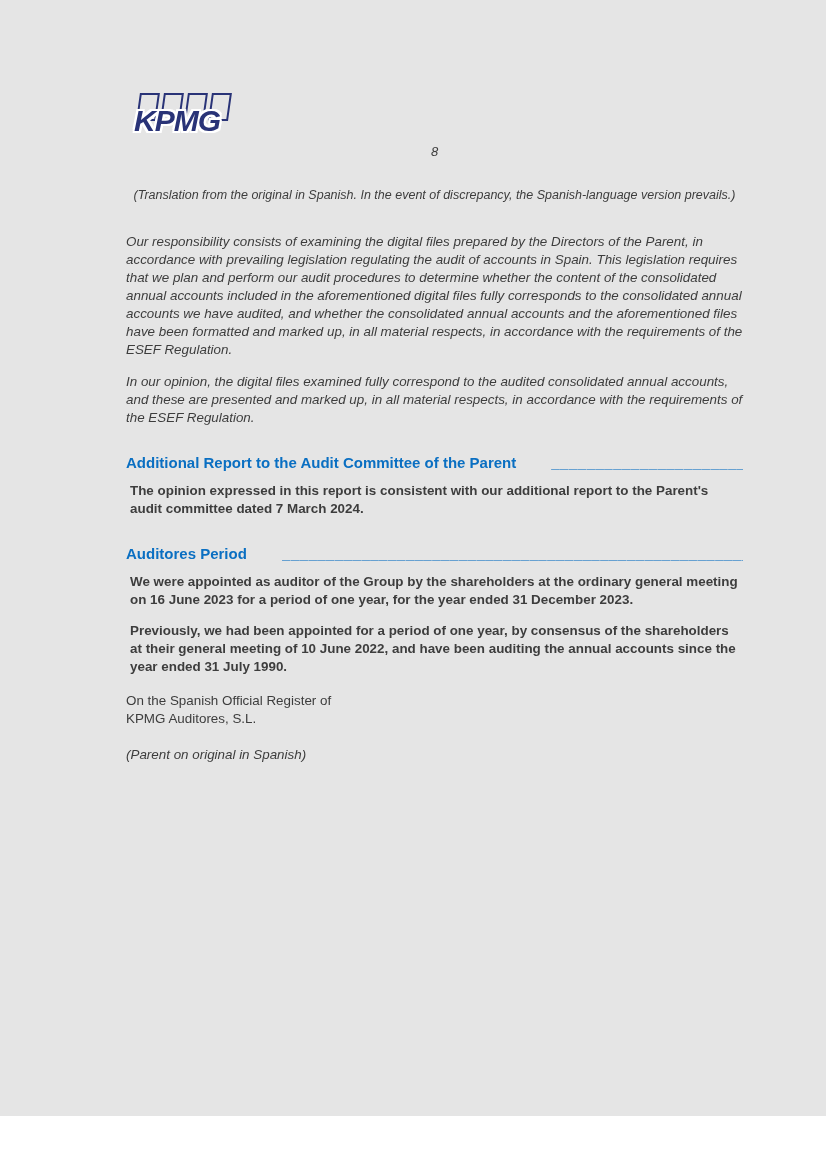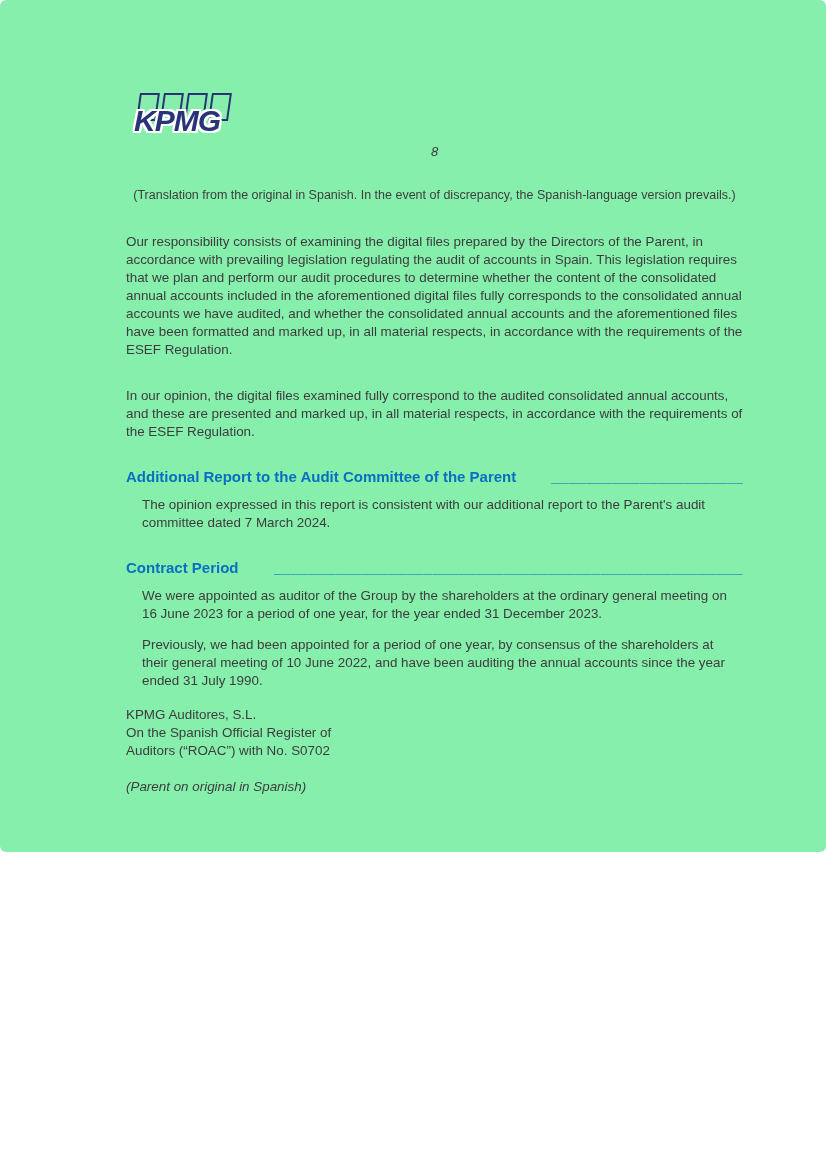--- a/index.html
+++ b/index.html
@@ -10,12 +10,11 @@
   .page {
     position: relative;
     width: 826px;
-    height: 852px;
-    background: #86efac;
+    height: 1116px;
+    background: #e5e5e5;
     font-family: "Liberation Sans", sans-serif;
     color: #3d3d3d;
     overflow: hidden;
-    border-radius: 6px;
   }
 
   

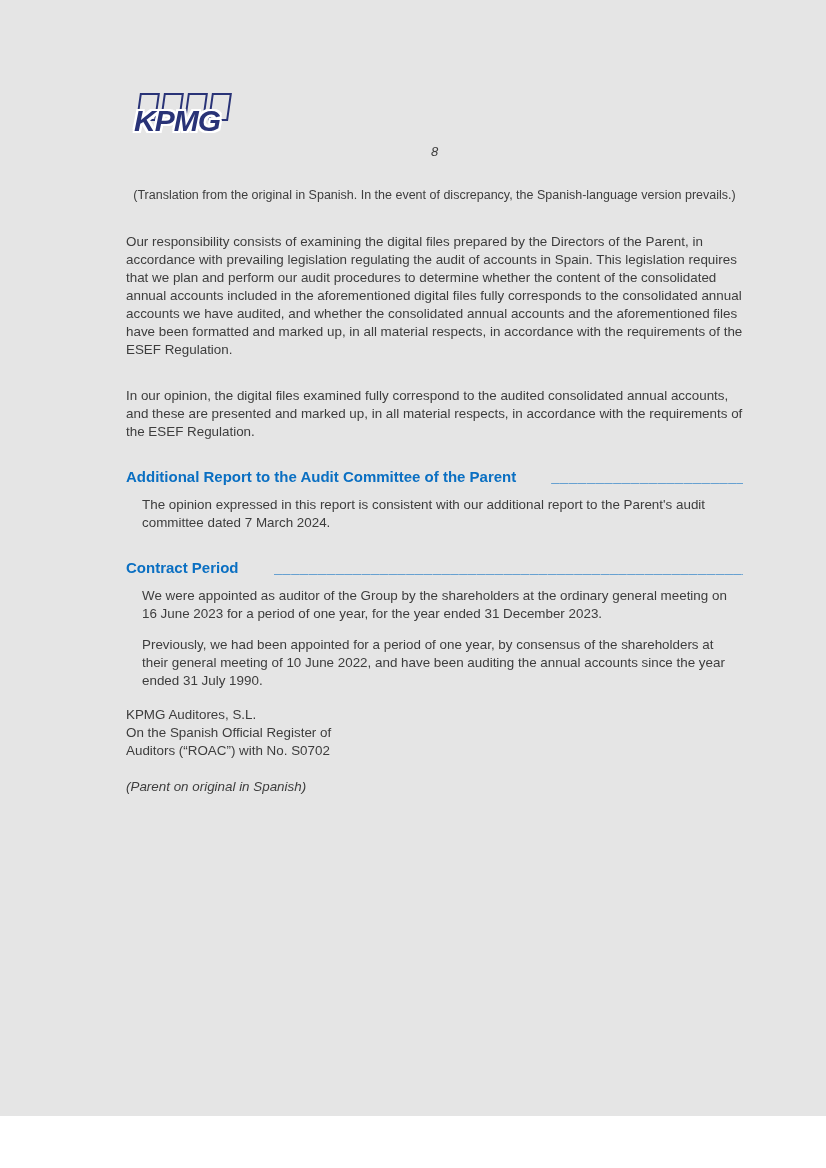--- a/index.html
+++ b/index.html
@@ -69,6 +69,7 @@
   }
   .translation-note {
     text-align: center;
+    font-style: italic;
     font-size: 12.5px;
     margin: 25px 0 0 0;
     white-space: nowrap;

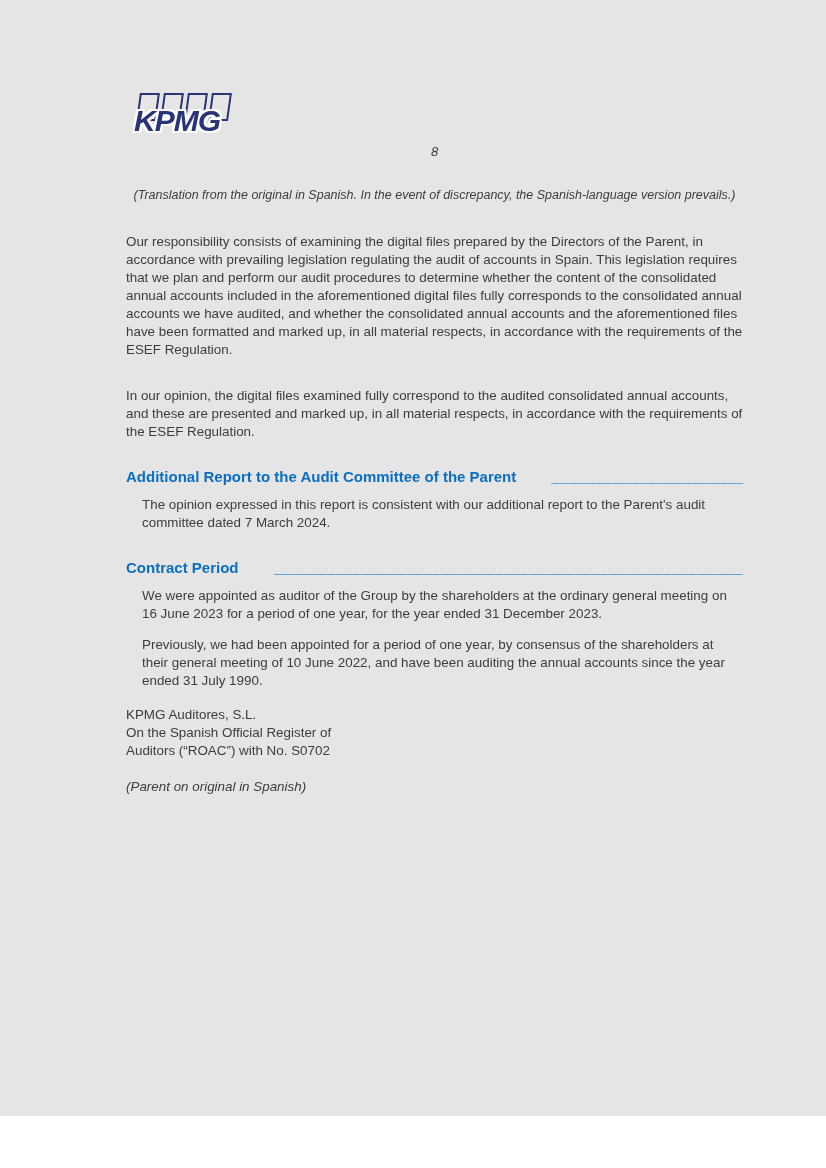--- a/index.html
+++ b/index.html
@@ -76,6 +76,7 @@
   }
   p.body-par {
     margin: 29px 0 13px 0;
+    font-style: italic;
   }
   p.body-par + p.body-par {
     margin-top: 28px;

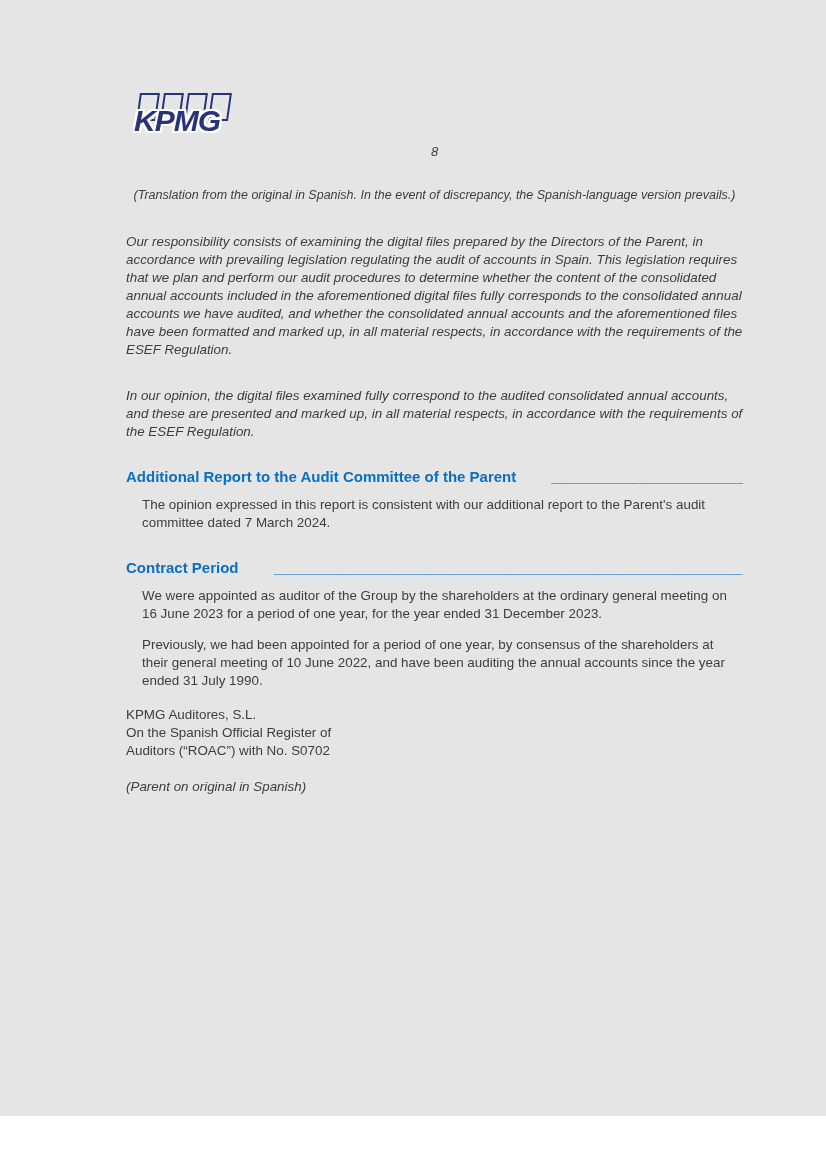--- a/index.html
+++ b/index.html
@@ -79,7 +79,7 @@
     font-style: italic;
   }
   p.body-par + p.body-par {
-    margin-top: 28px;
+    margin-top: 14px;
   }
   p.par {
     margin: 0 0 13px 16px;

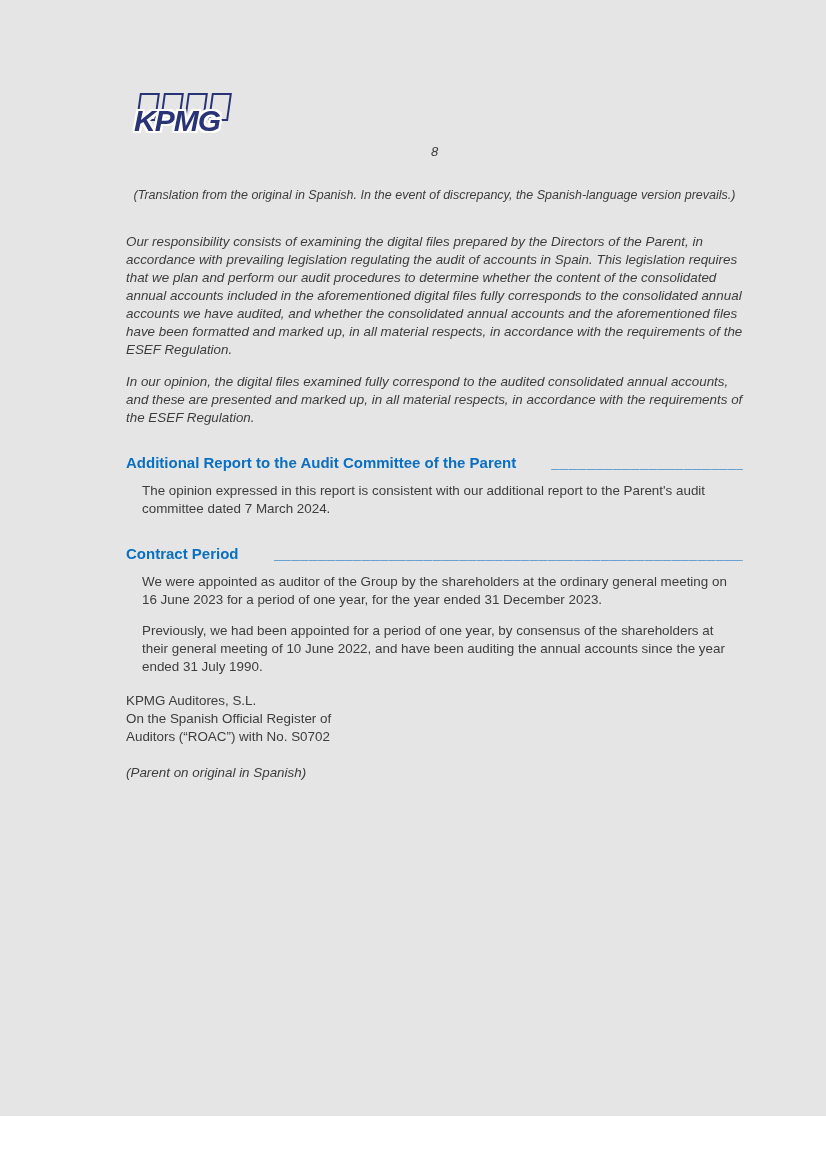--- a/index.html
+++ b/index.html
@@ -82,7 +82,8 @@
     margin-top: 14px;
   }
   p.par {
-    margin: 0 0 13px 16px;
+    margin: 0 0 13px 4px;
+    font-weight: bold;
   }
   .section-heading {
     display: flex;

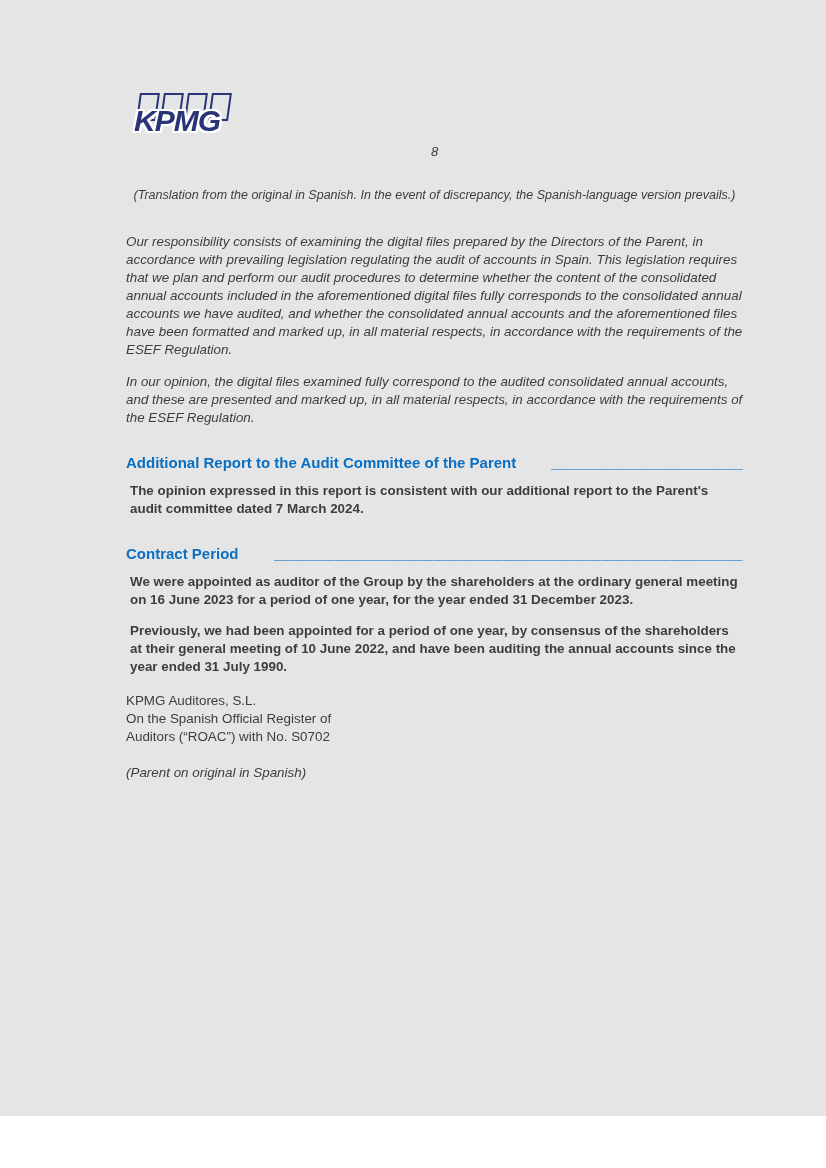--- a/index.html
+++ b/index.html
@@ -153,7 +153,7 @@
     <p class="par">The opinion expressed in this report is consistent with our additional report to the Parent's audit committee dated 7 March 2024.</p>
 
     <h2 class="section-heading">
-      <span class="heading-text">Contract Period</span>
+      <span class="heading-text">Auditores Period</span>
       <span class="heading-rule">_______________________________________________________________________</span>
     </h2>
 

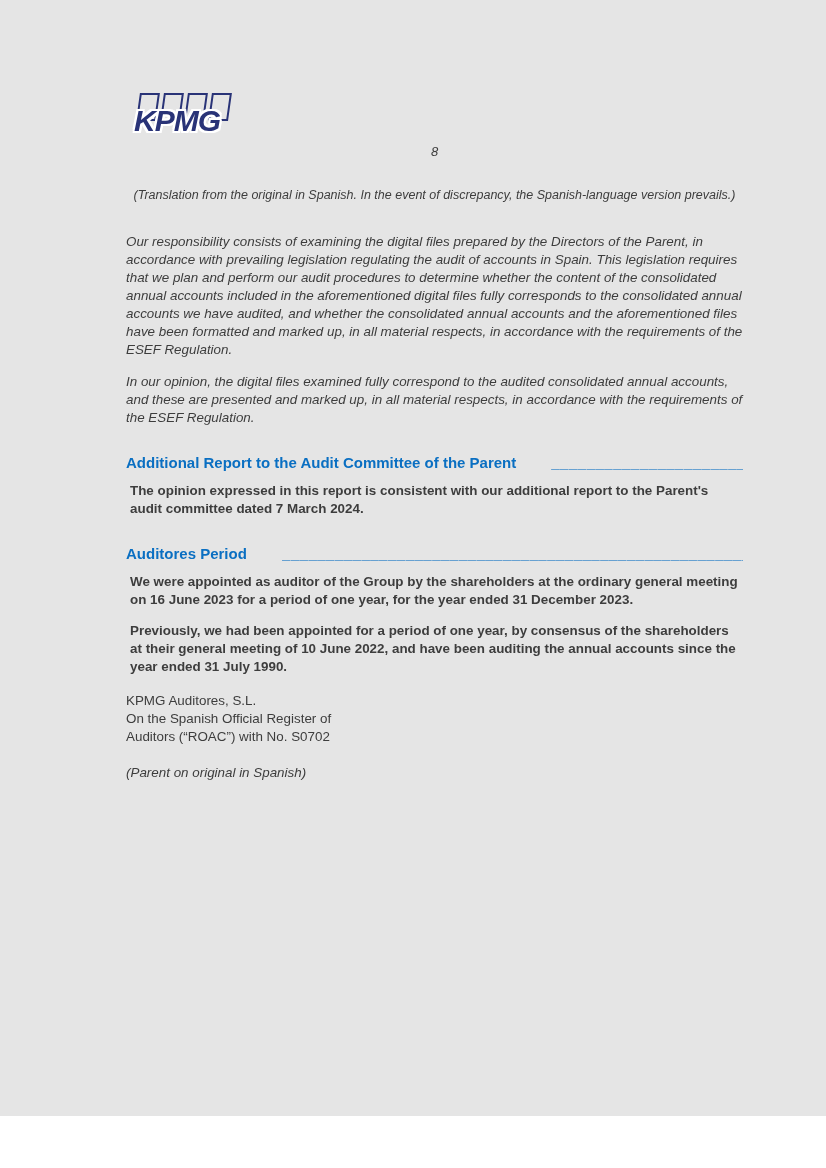--- a/index.html
+++ b/index.html
@@ -162,8 +162,8 @@
     <p class="par">Previously, we had been appointed for a period of one year, by consensus of the shareholders at their general meeting of 10 June 2022, and have been auditing the annual accounts since the year ended 31 July 1990.</p>
 
     <div class="sig-block">
+      <p class="sig-line">On the Spanish Official Register of</p>
       <p class="sig-line">KPMG Auditores, S.L.</p>
-      <p class="sig-line">On the Spanish Official Register of</p>
       <p class="sig-line">Auditors (“ROAC”) with No. S0702</p>
     </div>
 

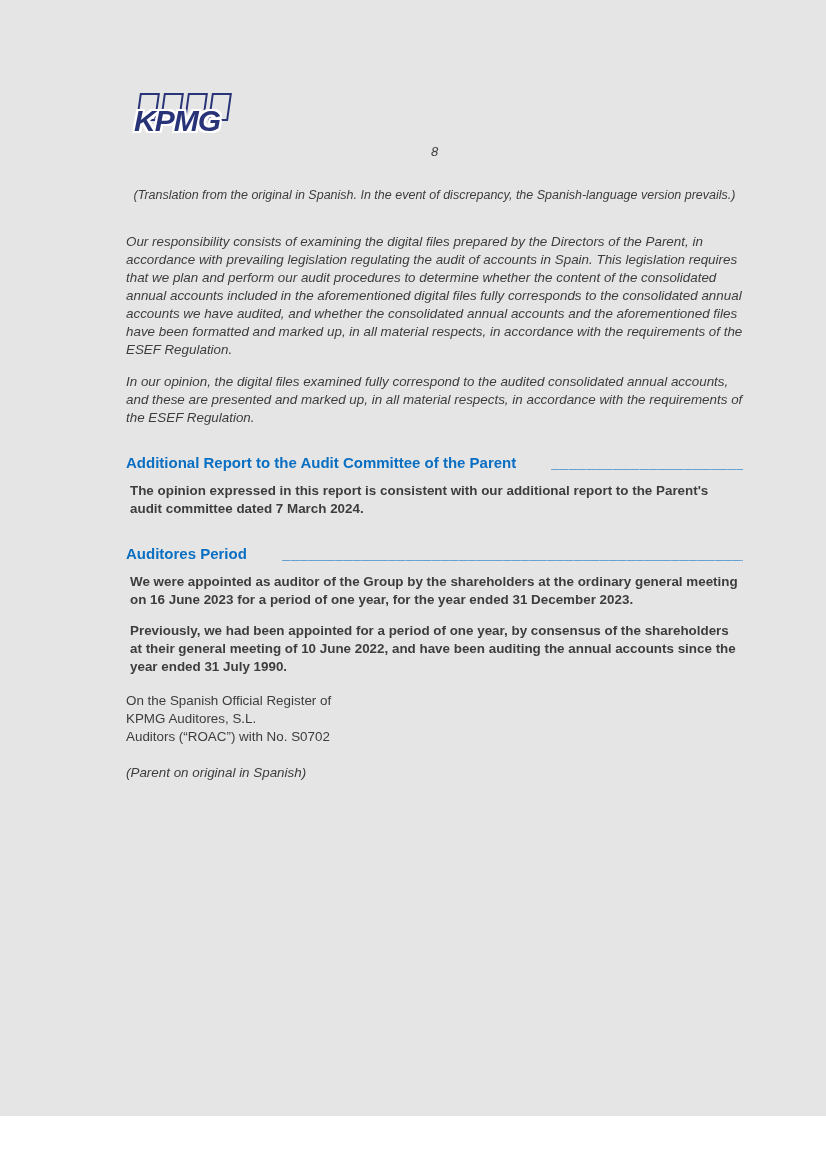--- a/index.html
+++ b/index.html
@@ -164,7 +164,6 @@
     <div class="sig-block">
       <p class="sig-line">On the Spanish Official Register of</p>
       <p class="sig-line">KPMG Auditores, S.L.</p>
-      <p class="sig-line">Auditors (“ROAC”) with No. S0702</p>
     </div>
 
     <p class="signed-note">(Parent on original in Spanish)</p>

